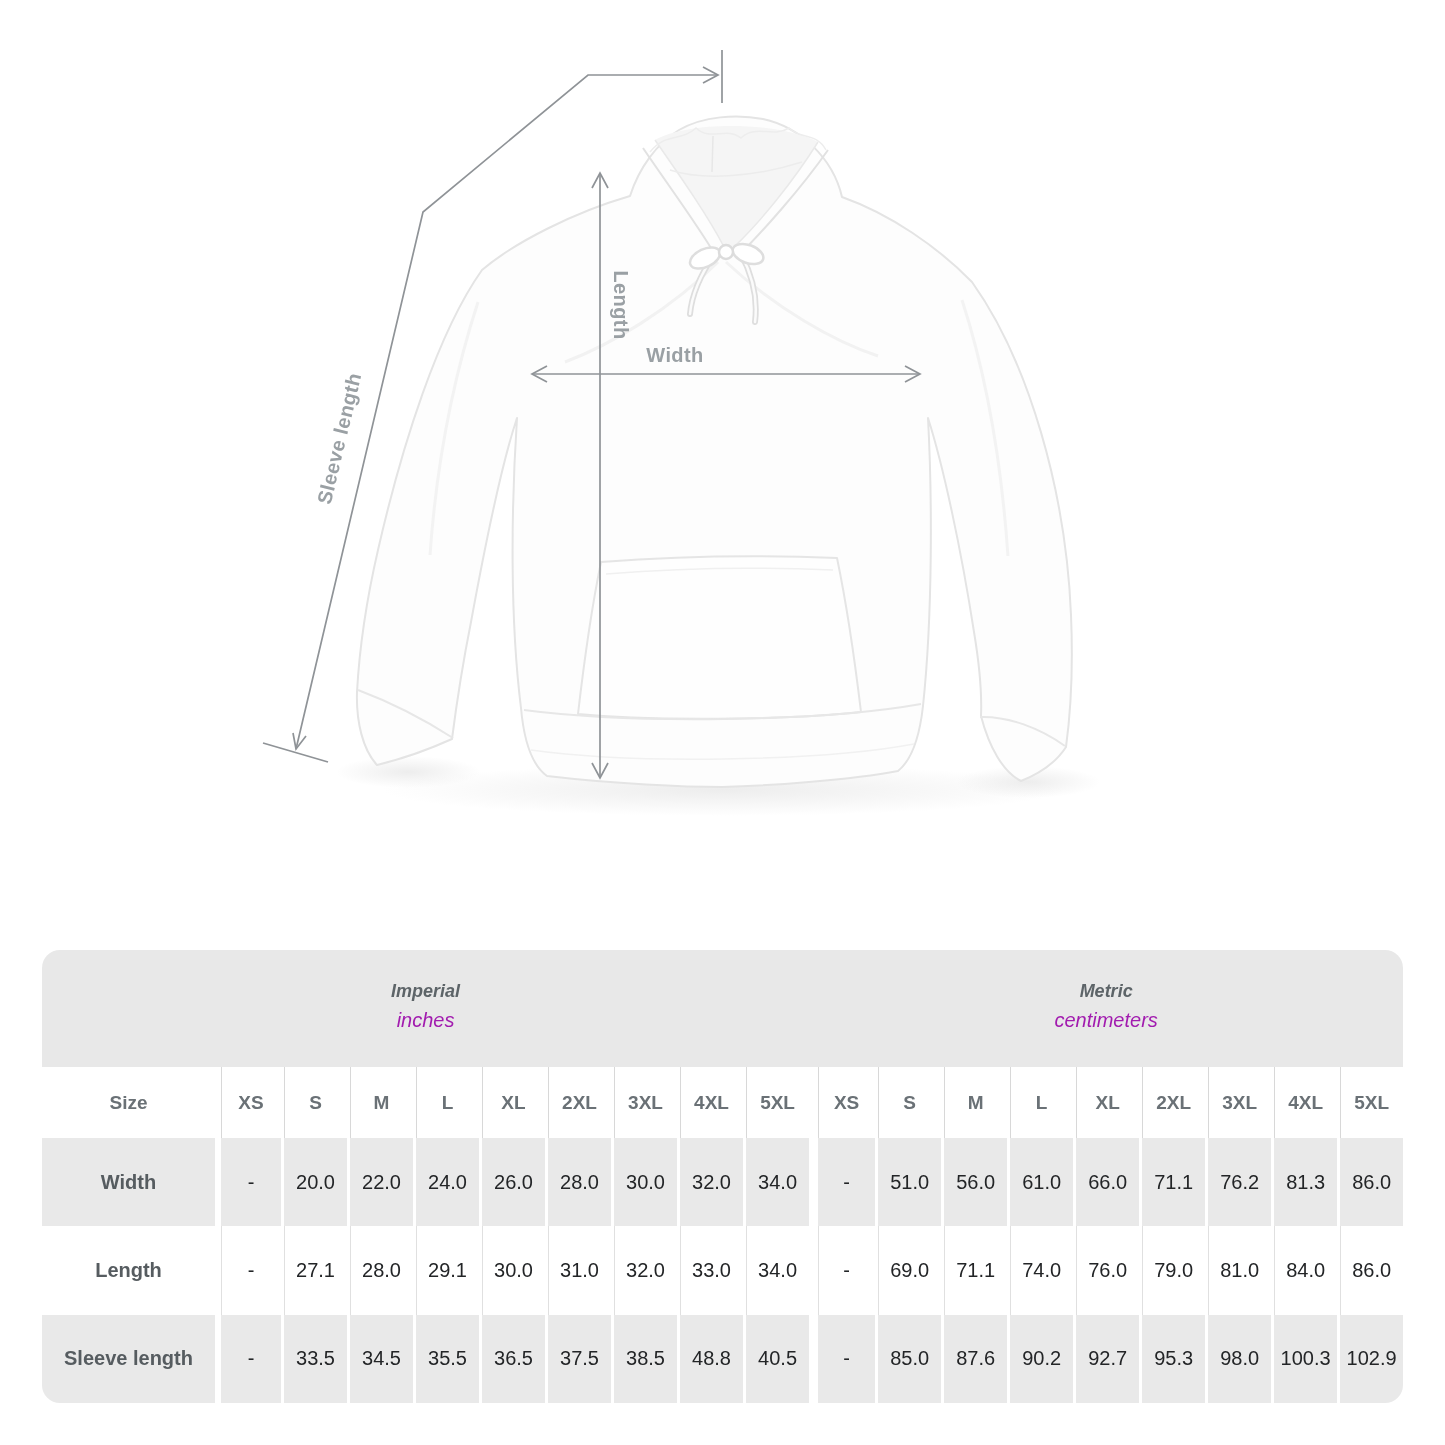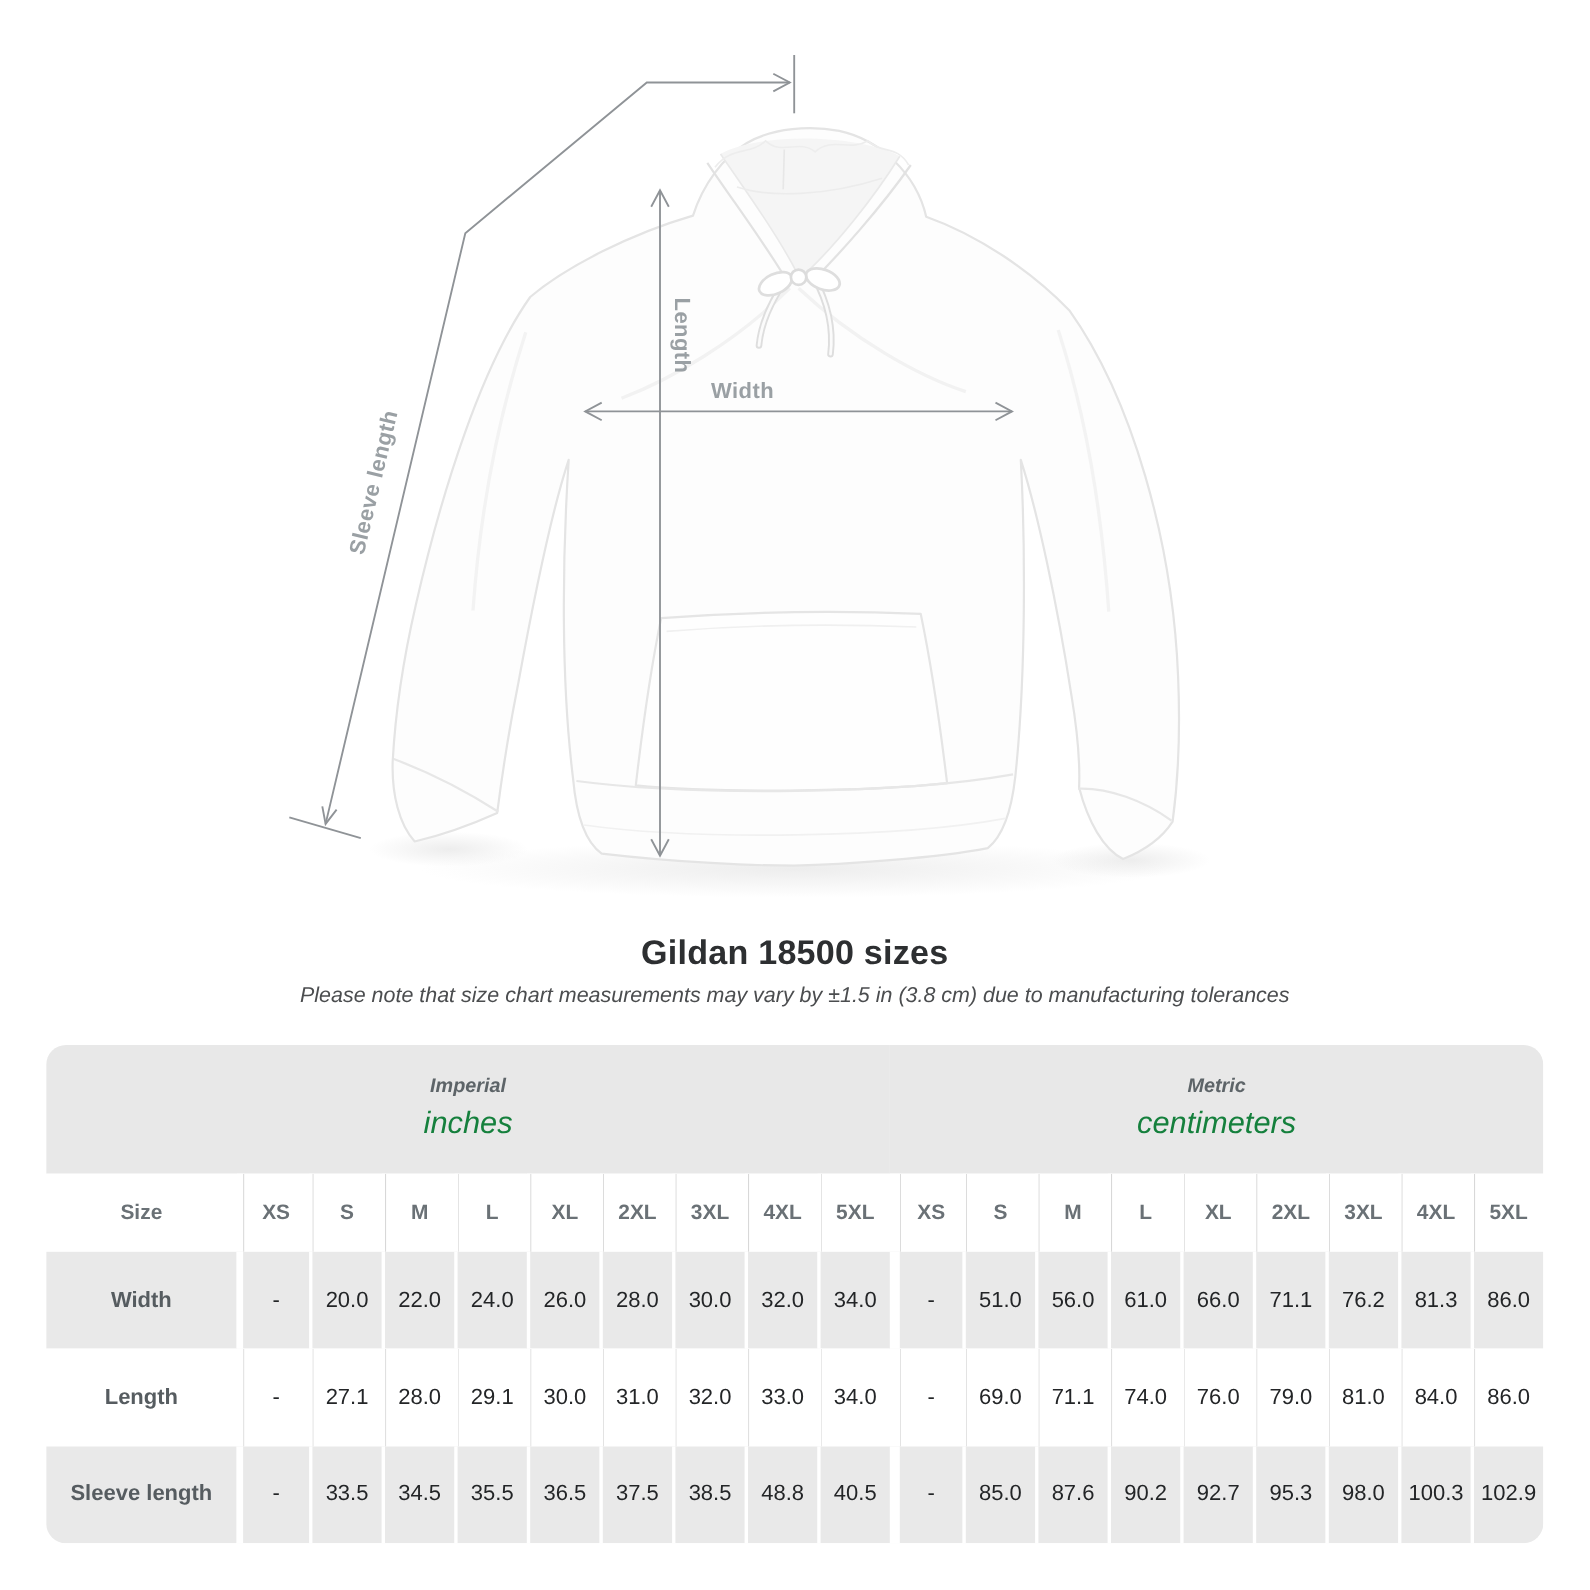--- a/index.html
+++ b/index.html
@@ -185,7 +185,6 @@
     </svg>
   </div>
 
-  <div class="title">Gildan 18500 sizes</div>
   <div class="subtitle">Please note that size chart measurements may vary by ±1.5 in (3.8 cm) due to manufacturing tolerances</div>
 
   <div class="table-wrap">

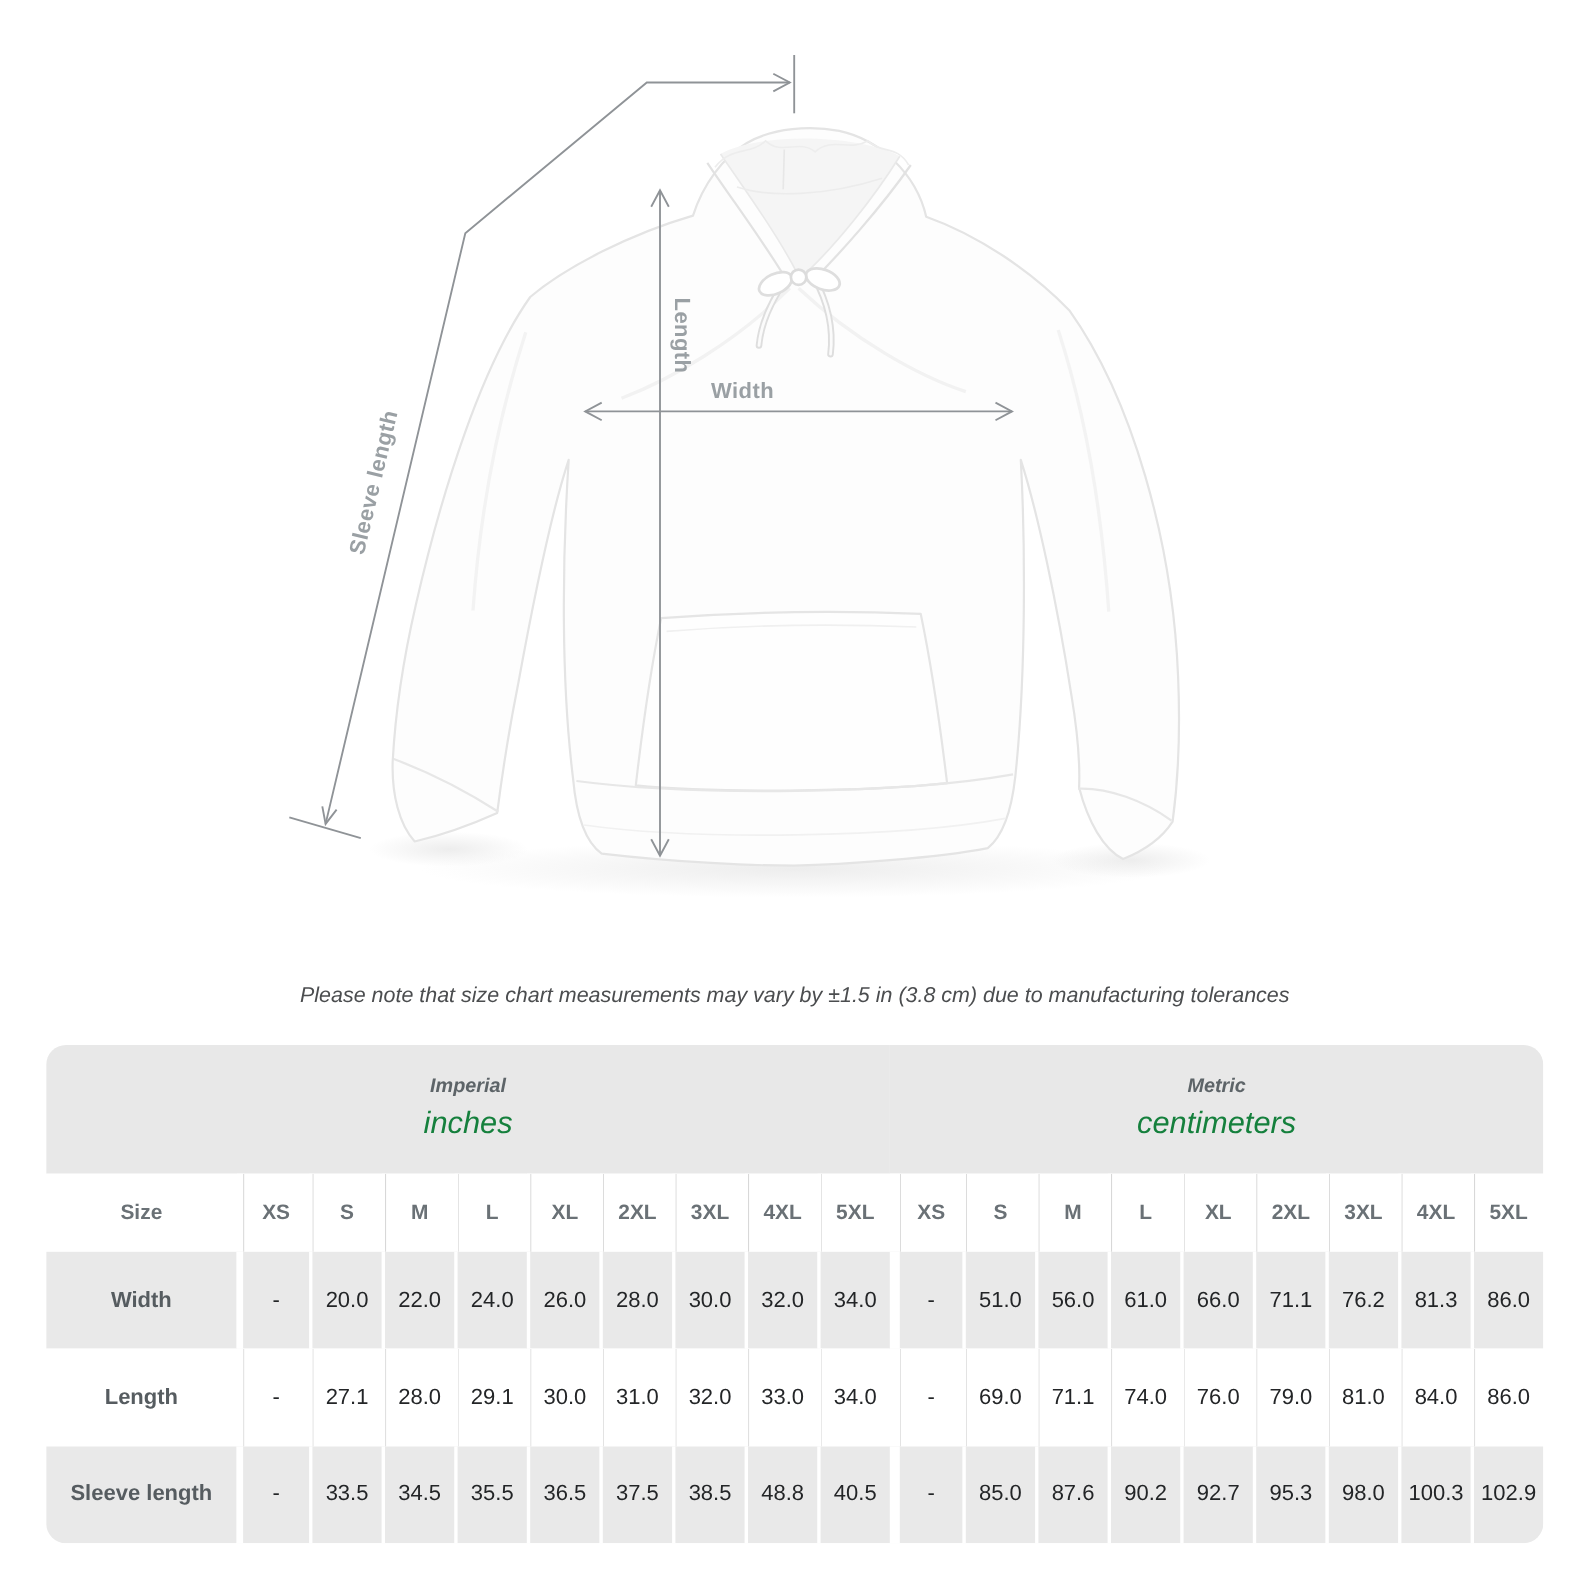--- a/index.html
+++ b/index.html
@@ -185,7 +185,6 @@
     </svg>
   </div>
 
-  <div class="subtitle">Please note that size chart measurements may vary by ±1.5 in (3.8 cm) due to manufacturing tolerances</div>
 
   <div class="table-wrap">
     <table class="size-chart">

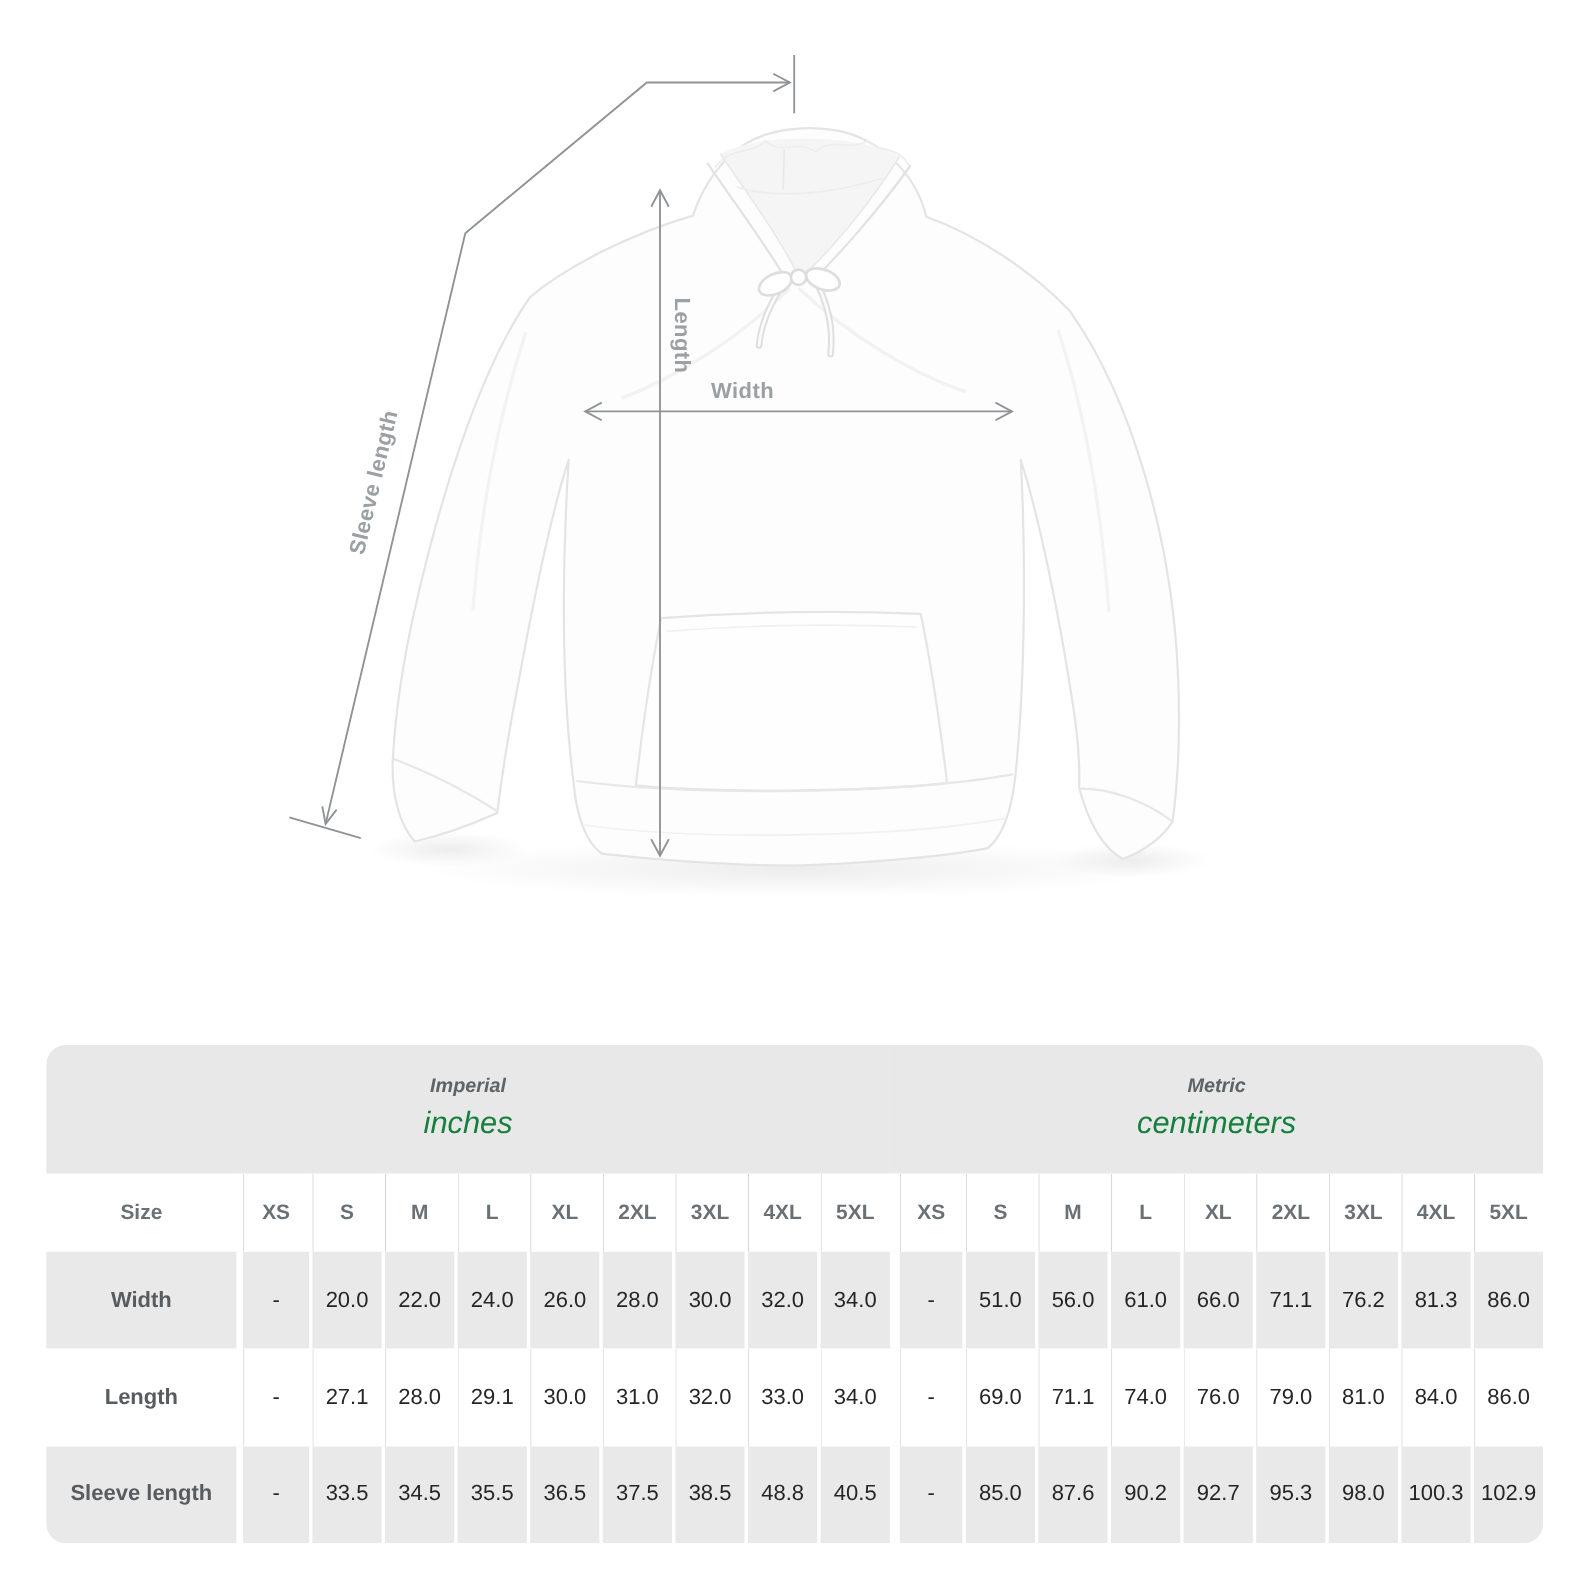--- a/index.html
+++ b/index.html
@@ -51,7 +51,7 @@
   }
   .band-stack { display: flex; flex-direction: column; align-items: center; gap: 7px; margin-top: -4px; }
   .band-title { font-size: 18px; font-weight: bold; font-style: italic; color: #5d6468; }
-  .band-unit  { font-size: 28px; font-style: italic; color: #15803d; }
+  .band-unit  { font-size: 20px; font-style: italic; color: #a21caf; }
 
   tr.sizes-row th {
     height: 68px; background: #ffffff;

